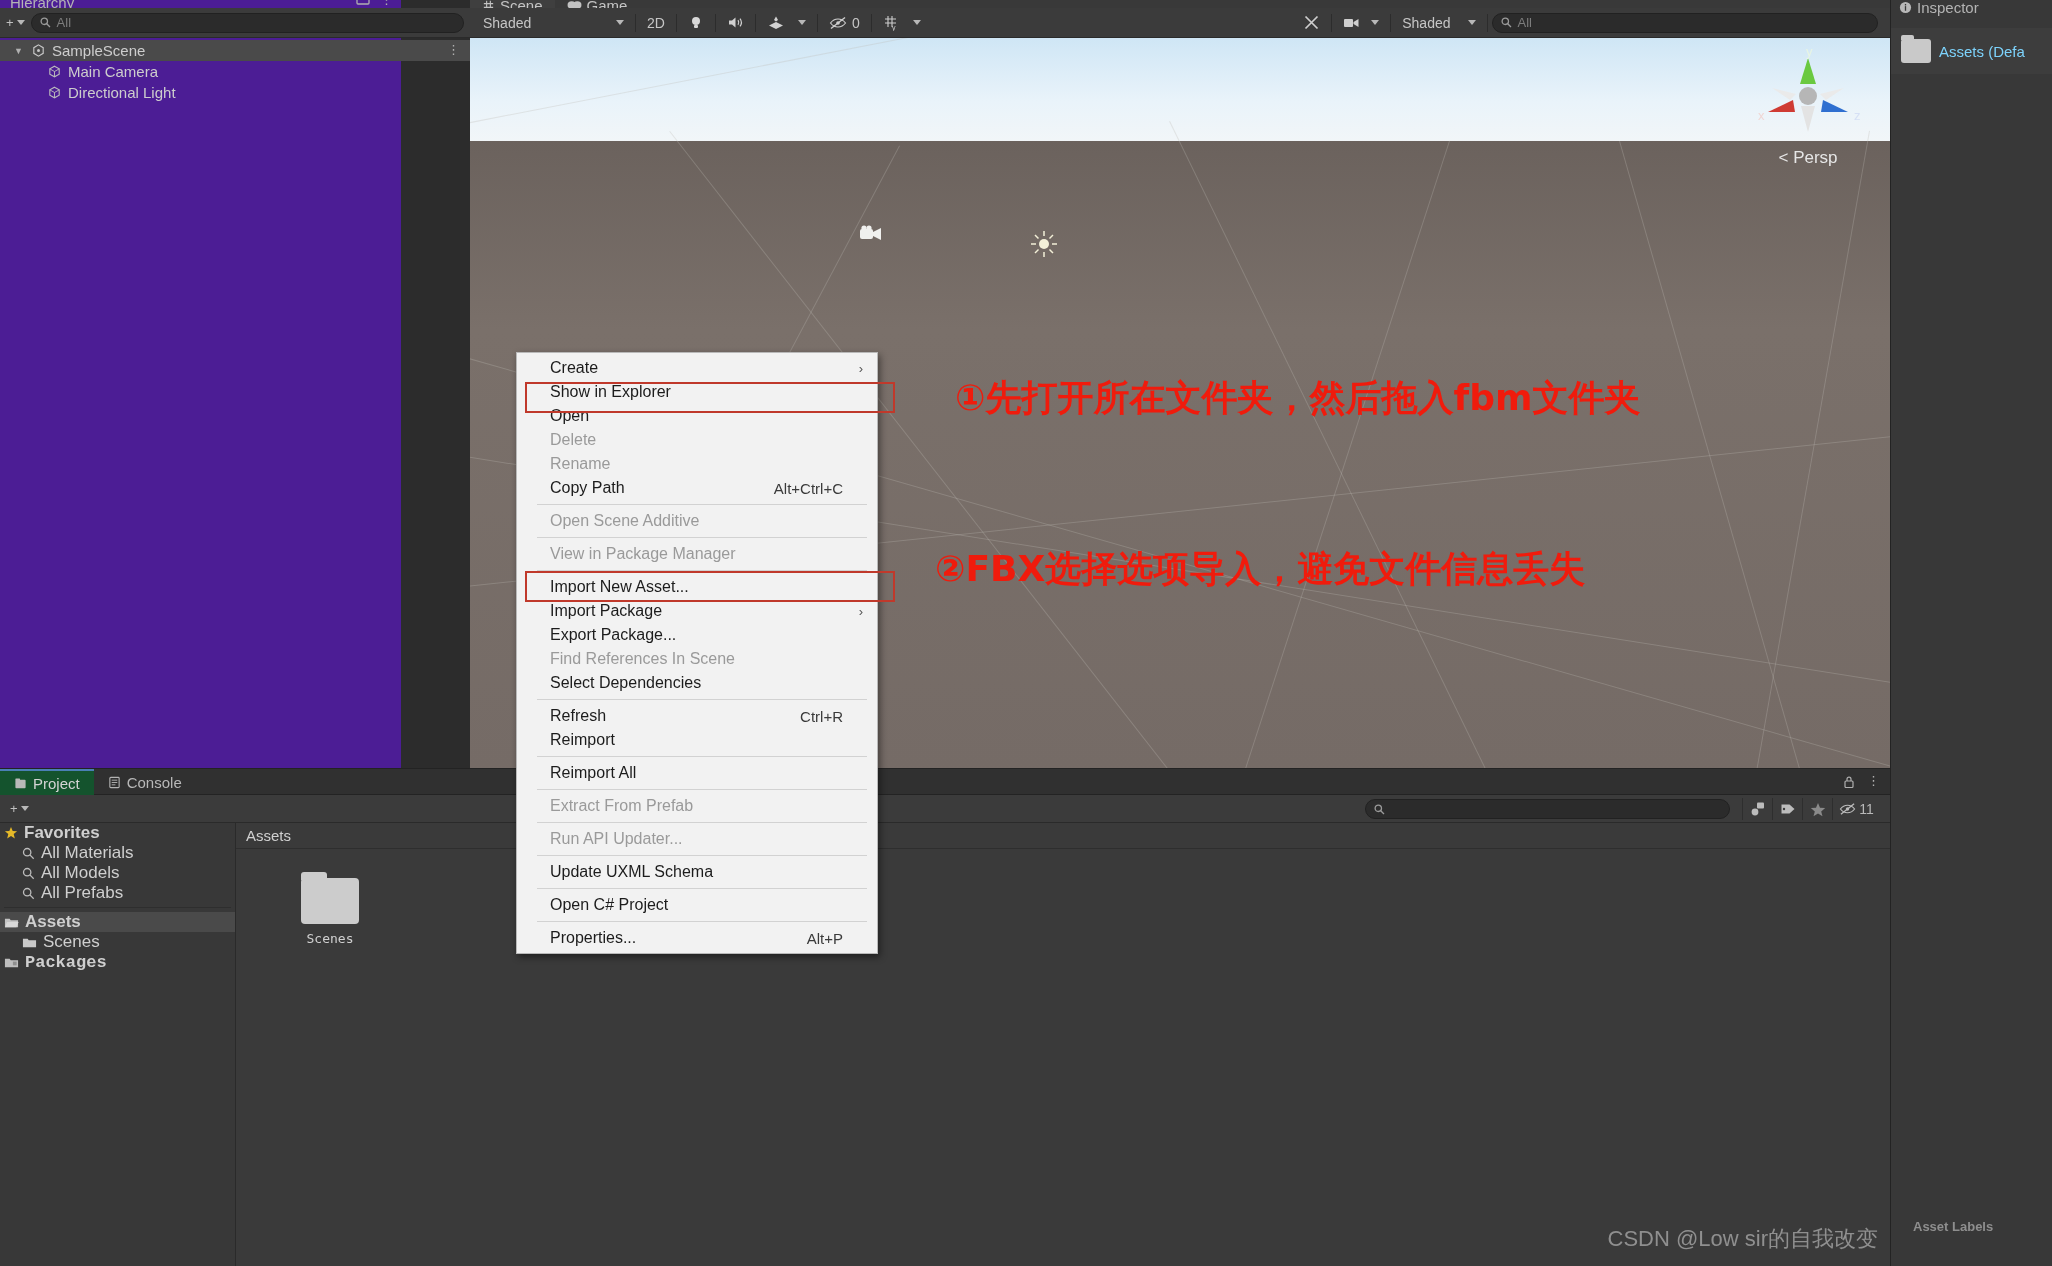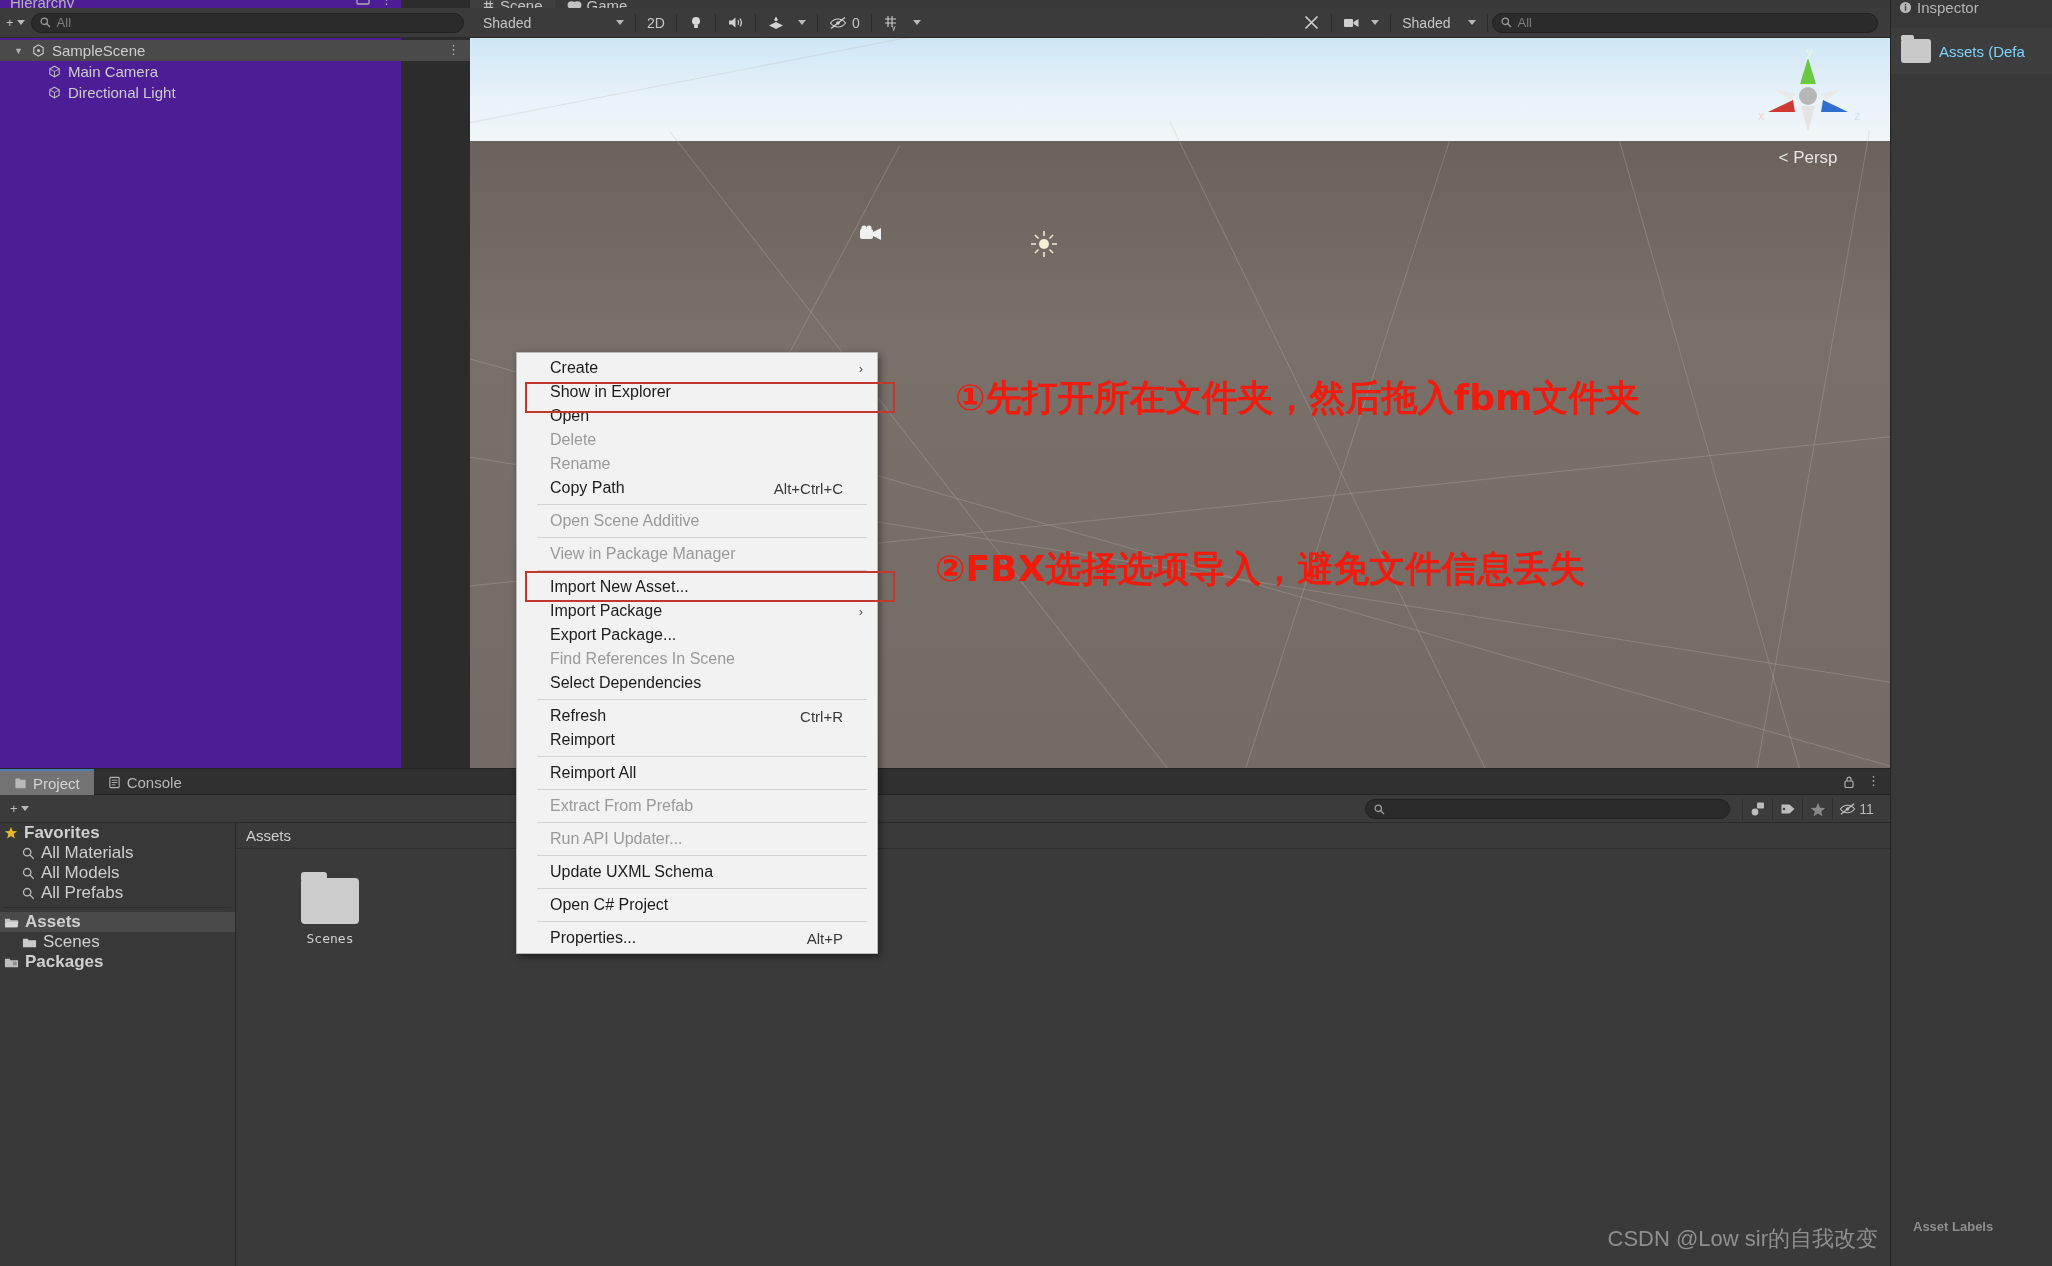--- a/index.html
+++ b/index.html
@@ -76,7 +76,7 @@
               background:#303030; border-bottom:1px solid #232323; display:flex; }
   .ptab{ height:26px; display:flex; align-items:center; gap:6px; padding:0 14px;
          font-size:15px; color:#b8b8b8; }
-  .ptab.active{ background:#737373; color:#d4d4d4; border-top:2px solid #4a7fb5; }
+  .ptab.active{ background:#14532d; color:#d4d4d4; border-top:2px solid #4a7fb5; }
   #proj-toolbar{ position:absolute; left:0; top:26px; height:28px; width:100%;
                  background:#3b3b3b; border-bottom:1px solid #2a2a2a;
                  display:flex; align-items:center; padding:0 8px; }

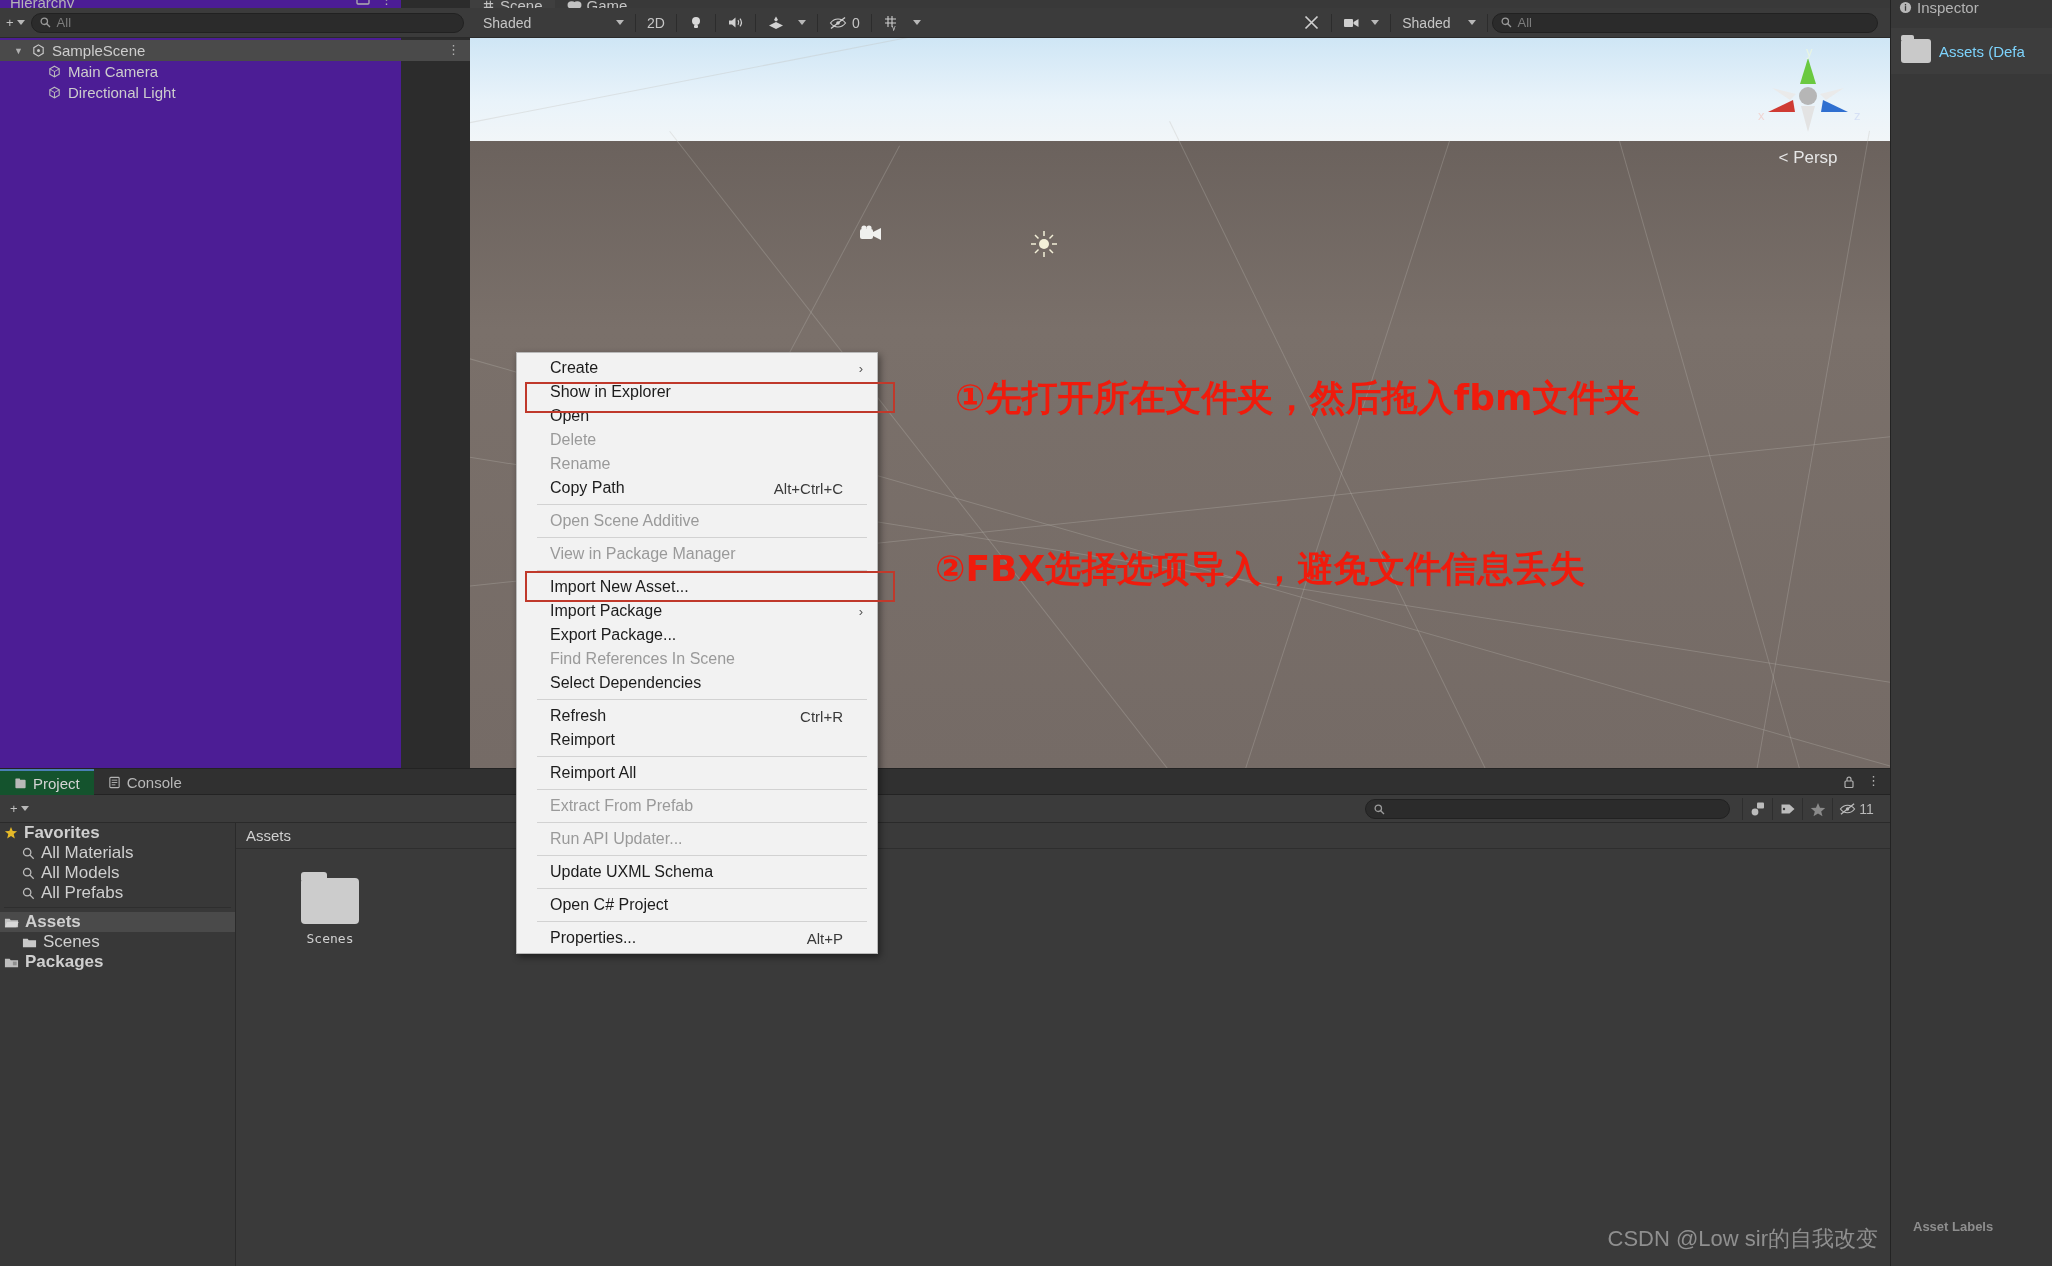--- a/index.html
+++ b/index.html
@@ -593,7 +593,7 @@
       </span>
       <span>Scenes</span>
     </div>
-    <div class="pl-row" style="font-weight:700;padding-left:4px;">
+    <div class="pl-row" style="font-weight:700;padding-left:4px;font-family:Liberation Mono, monospace;">
       <span class="ico">
         <svg width="15" height="13" viewBox="0 0 16 13">
             <path d="M1 2.5h5l1.2 1.5H15v7.5H1z" fill="#bdbdbd"></path>

